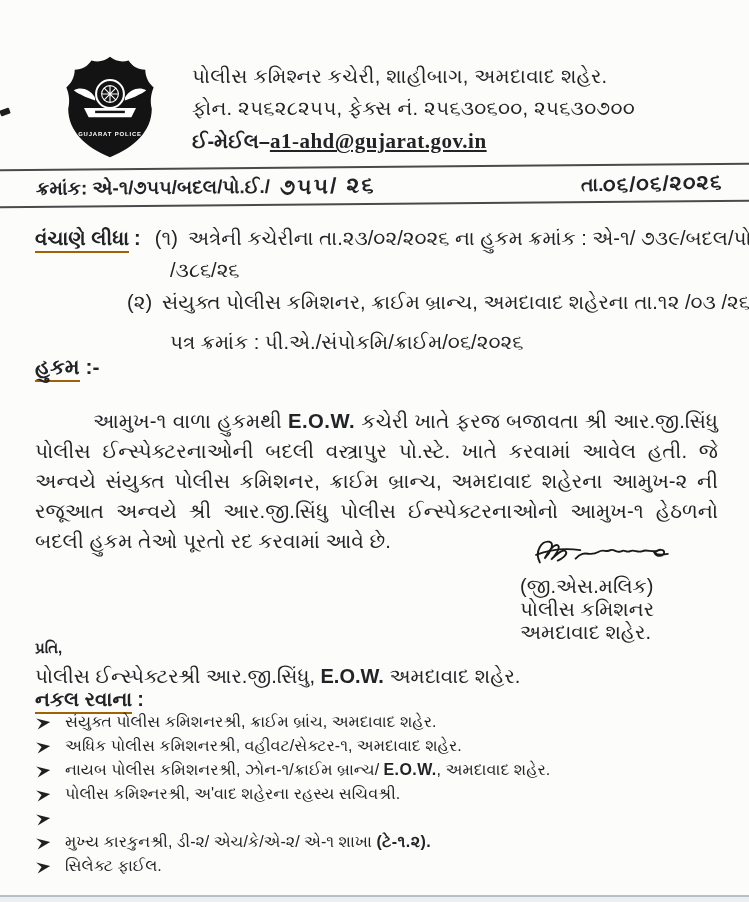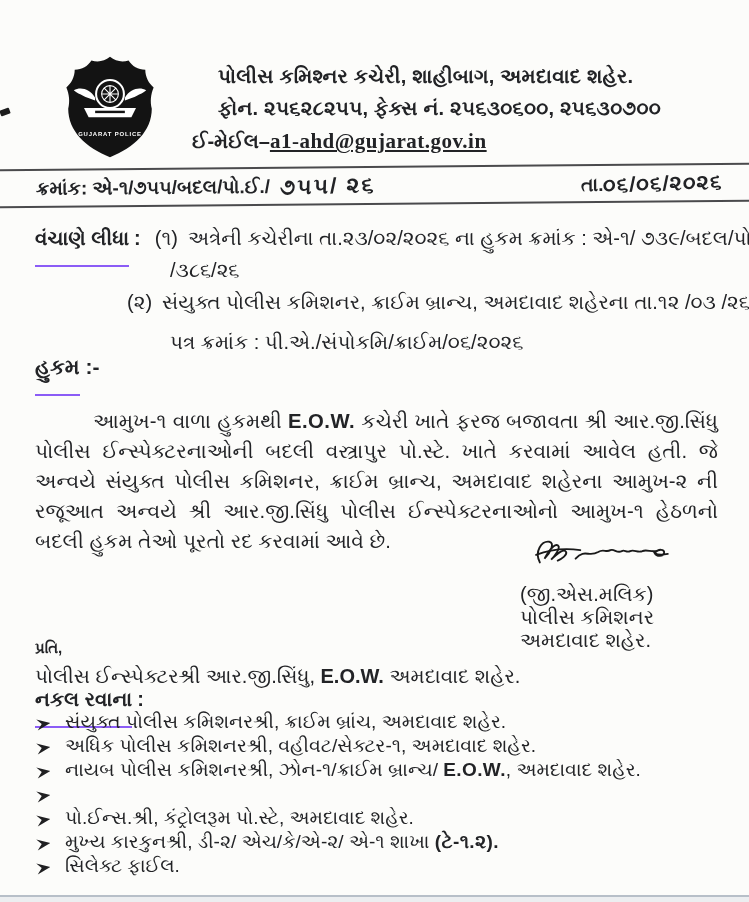--- a/index.html
+++ b/index.html
@@ -15,7 +15,7 @@
   
   .logo { position:absolute; left:63px; top:55px; width:94px; height:104px; }
   .hdr { position:absolute; left:192px; top:60px; }
-  .hdr-line { font-size:20px; font-weight:700; line-height:32px; letter-spacing:.2px; white-space:nowrap;margin-left:26px; }
+  .hdr-line { font-size:20px; font-weight:400; line-height:32px; letter-spacing:.2px; white-space:nowrap; }
   .hdr-email-line { font-size:20px; font-weight:700; line-height:34px; white-space:nowrap; }
   .email { font-family:"Liberation Serif","DejaVu Serif",serif; font-size:21px; text-decoration:underline; letter-spacing:.5px; }
 

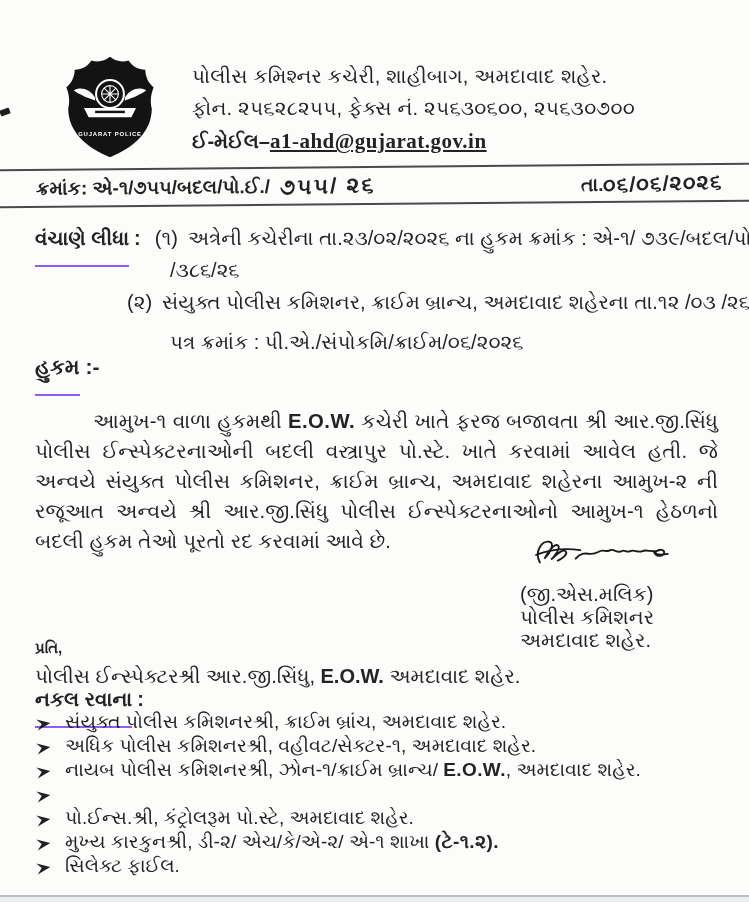--- a/index.html
+++ b/index.html
@@ -10,7 +10,7 @@
   }
   .abs { position:absolute; white-space:nowrap; }
   .bold { font-weight:700; }
-  .u { border-bottom:2px solid #8b5cf6; padding-bottom:16px; }
+  .u { border-bottom:2px solid #a16207; padding-bottom:2px; }
 
   
   .logo { position:absolute; left:63px; top:55px; width:94px; height:104px; }

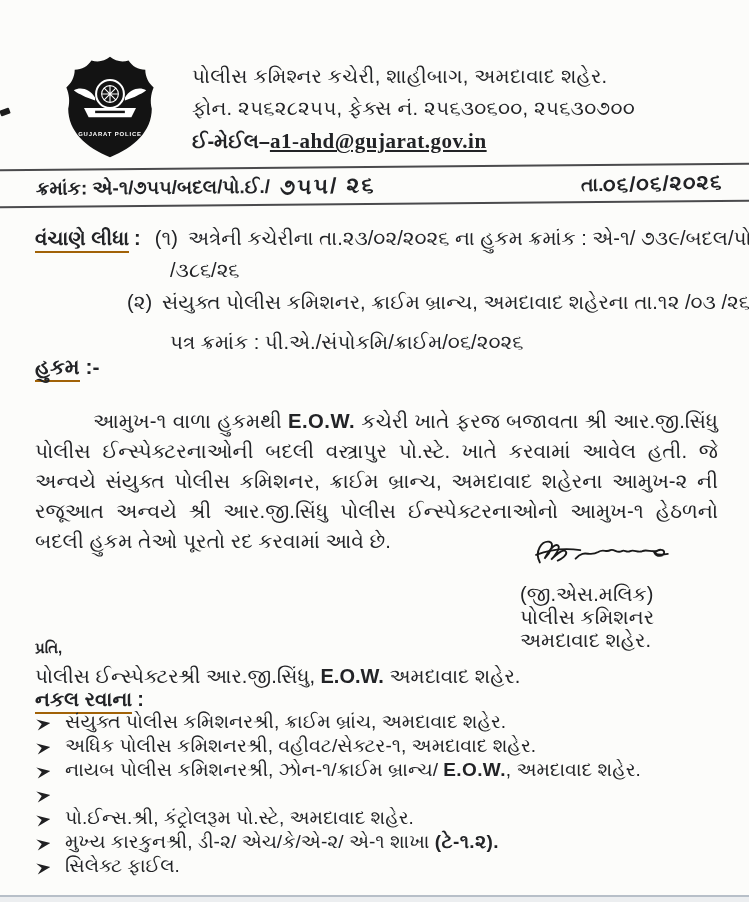--- a/index.html
+++ b/index.html
@@ -121,7 +121,7 @@
         <path d="M132 17 C136 12 143 13 142 17 C141 21 134 21 132 17 C135 19 141 19 146 18"></path>
       </g>
     </svg>
-    <div class="sig-line" style="margin-top:14px;">(જી.એસ.મલિક)</div>
+    <div class="sig-line" style="margin-top:6px;">(જી.એસ.મલિક)</div>
     <div class="sig-line">પોલીસ કમિશનર</div>
     <div class="sig-line">અમદાવાદ શહેર.</div>
   </div>

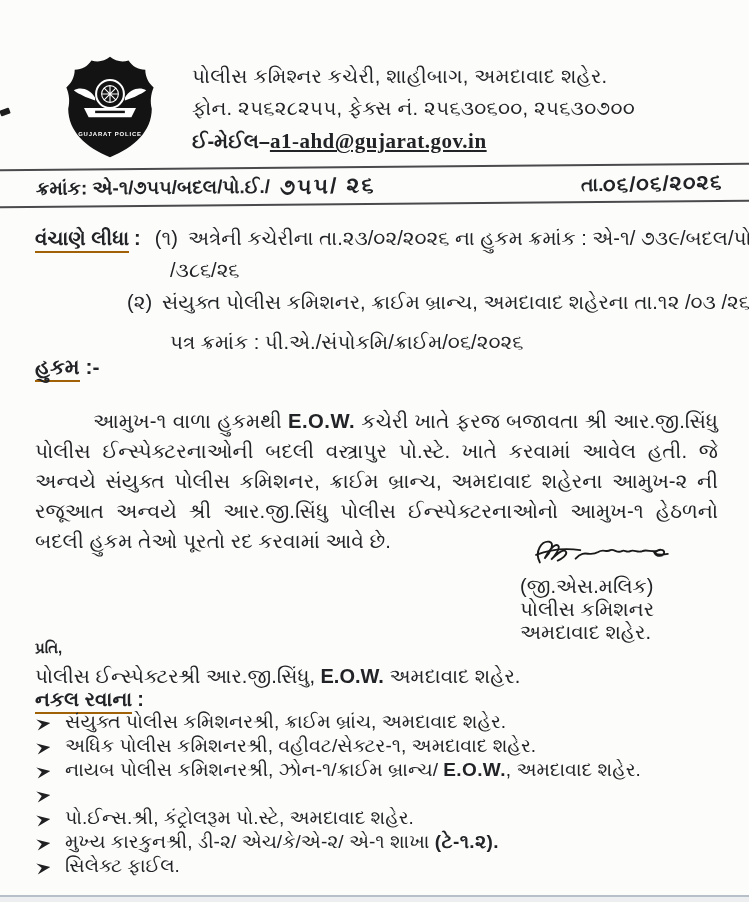--- a/index.html
+++ b/index.html
@@ -52,7 +52,7 @@
 
   
   .copy-list { position:absolute; left:36px; top:711px; margin:0; padding:0; list-style:none; }
-  .copy-item { display:flex; align-items:flex-start; height:24px; font-size:19px; line-height:21px; white-space:nowrap; }
+  .copy-item { display:flex; align-items:flex-start; height:24px; font-size:16px; line-height:21px; white-space:nowrap; }
   .copy-item .arrow { flex:0 0 16px; margin-right:13px; margin-top:3px; transform:rotate(-8deg); }
   .copy-item b { letter-spacing:.4px; }
 

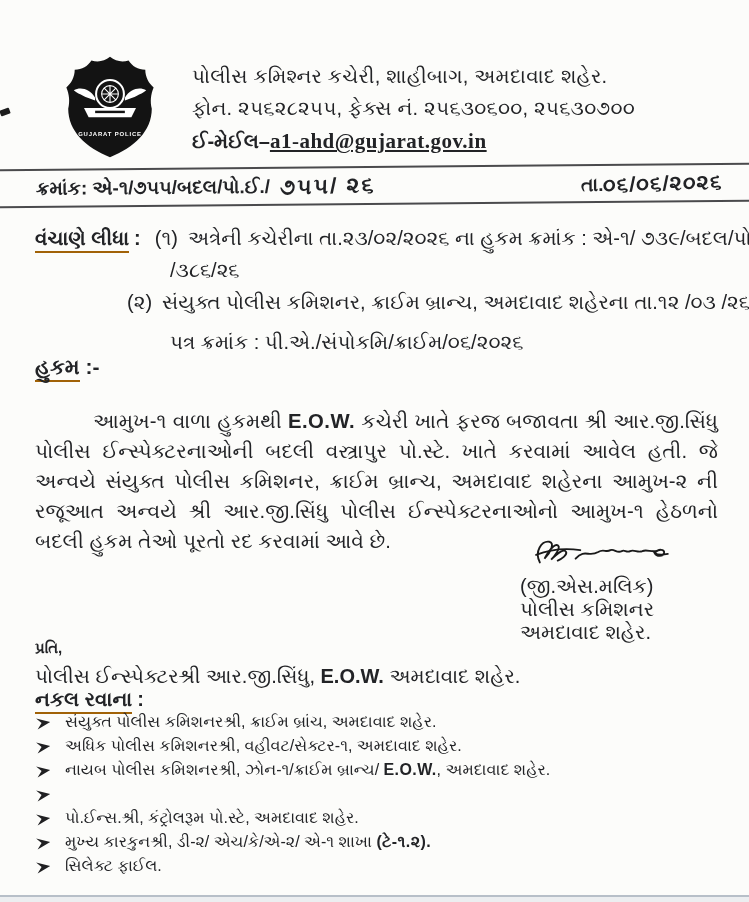--- a/index.html
+++ b/index.html
@@ -157,6 +157,7 @@
         <span class="arrow"><svg width="16" height="14" viewBox="0 0 16 14">
             <path d="M1 1.5 L14.5 6.8 L1 12.5 L5.8 6.8 Z" fill="#202022"></path>
           </svg></span>
+        <span class="copy-text">પોલીસ કમિશ્નરશ્રી, અ'વાદ શહેરના રહસ્ય સચિવશ્રી.</span>
       </li>
       <li class="copy-item">
         <span class="arrow"><svg width="16" height="14" viewBox="0 0 16 14">

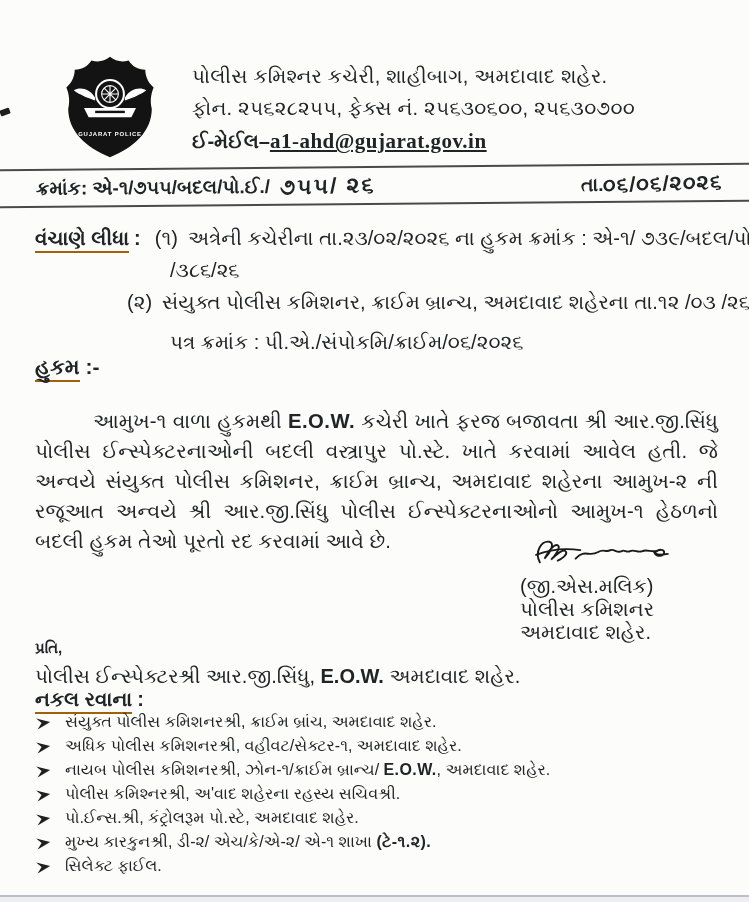--- a/index.html
+++ b/index.html
@@ -163,7 +163,6 @@
         <span class="arrow"><svg width="16" height="14" viewBox="0 0 16 14">
             <path d="M1 1.5 L14.5 6.8 L1 12.5 L5.8 6.8 Z" fill="#202022"></path>
           </svg></span>
-        <span class="copy-text">પો.ઈન્સ.શ્રી, કંટ્રોલરૂમ પો.સ્ટે, અમદાવાદ શહેર.</span>
       </li>
       <li class="copy-item">
         <span class="arrow"><svg width="16" height="14" viewBox="0 0 16 14">

